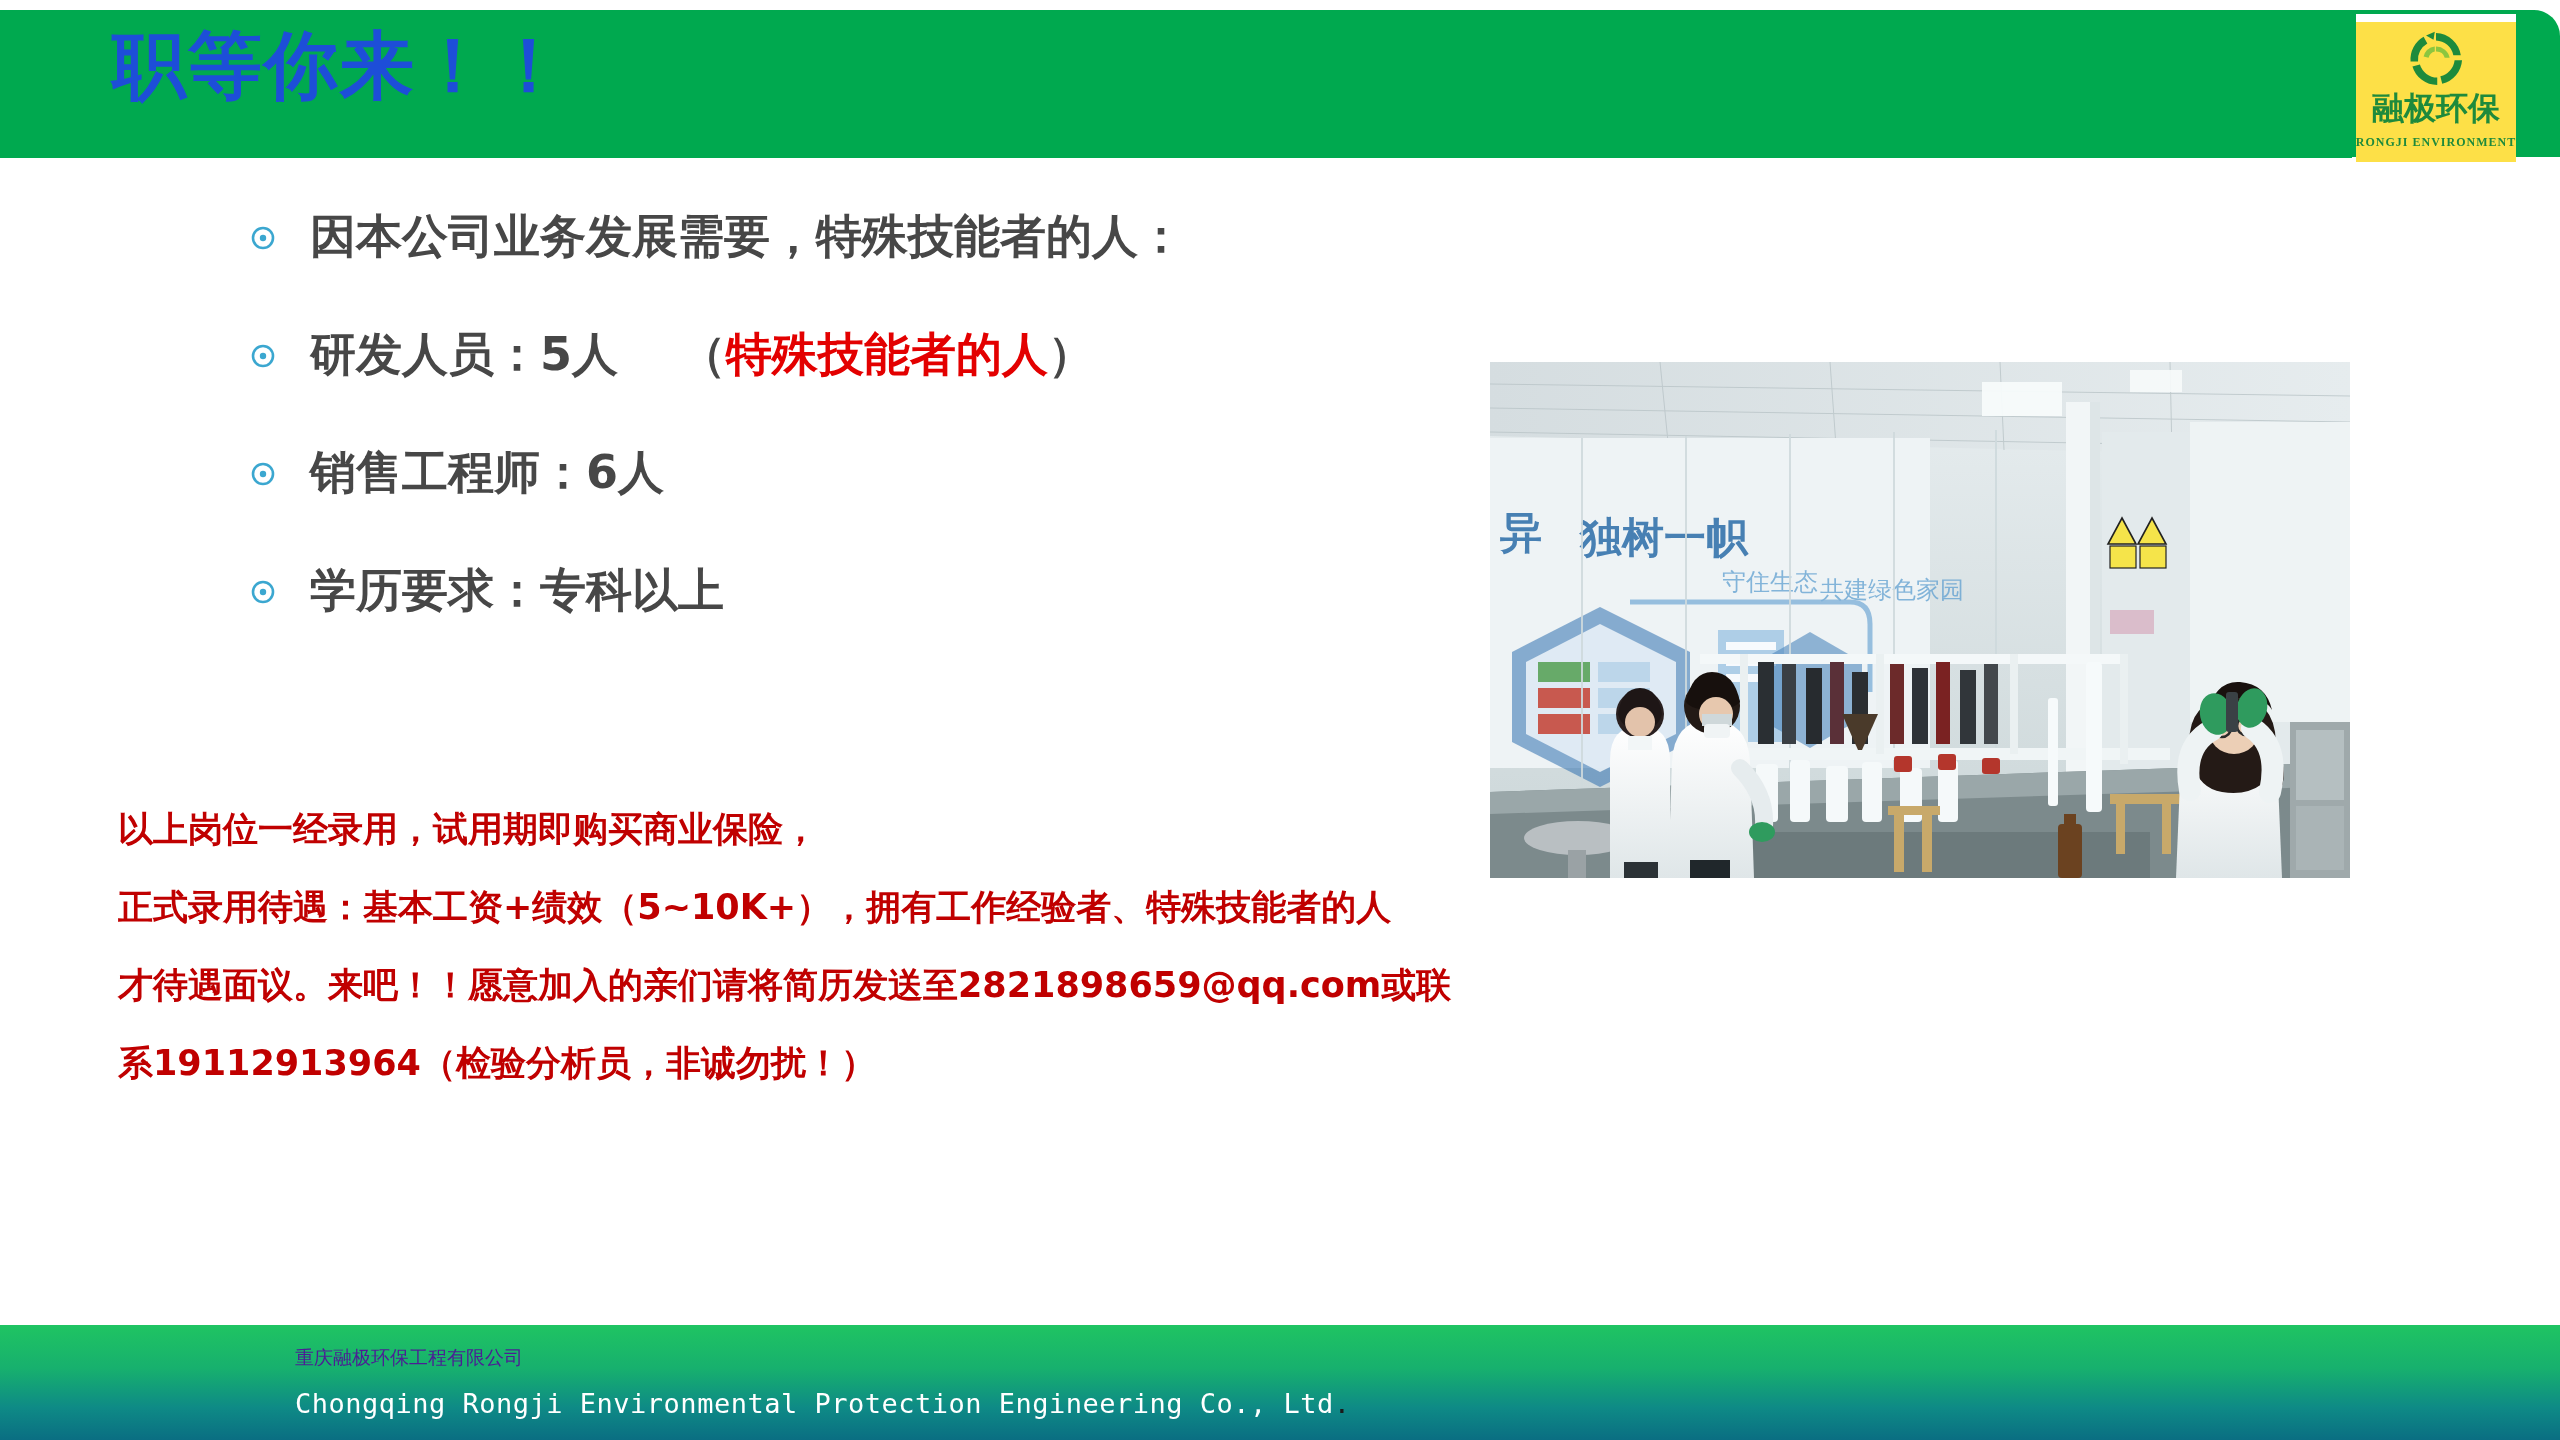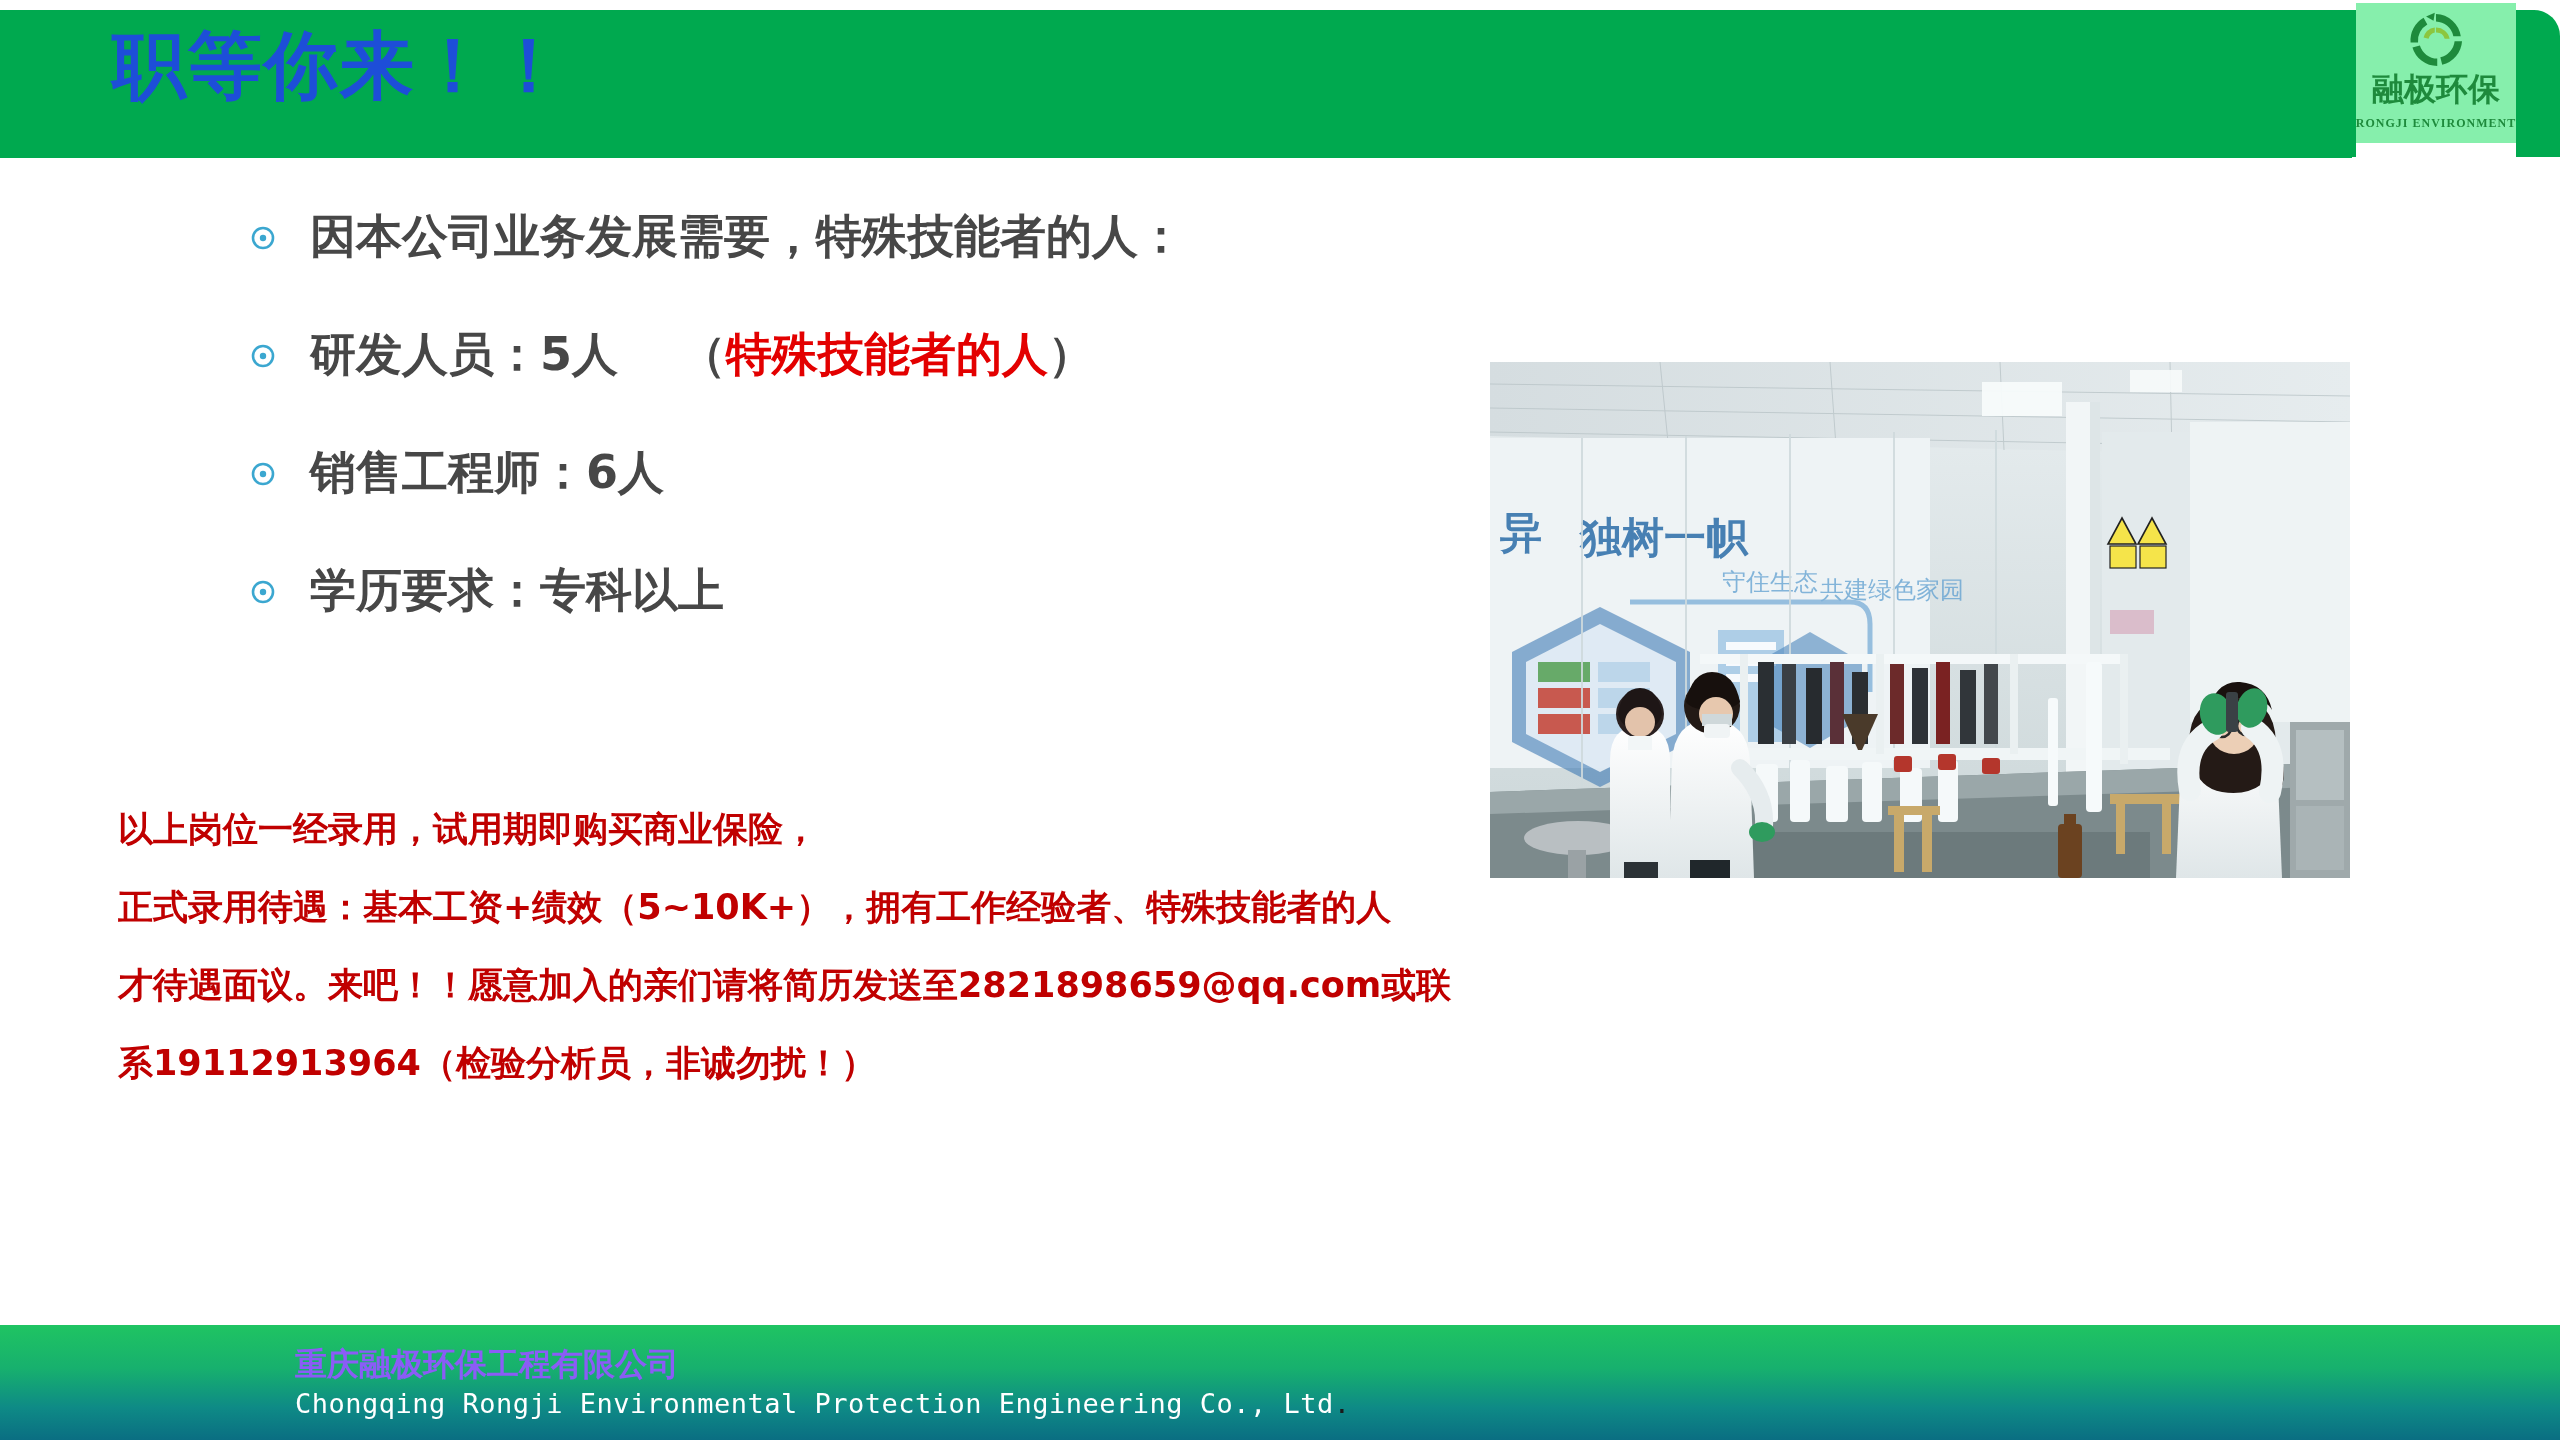--- a/index.html
+++ b/index.html
@@ -42,8 +42,8 @@
     background:#00A94F;
   }
   .logo-inner{
-    position:absolute;left:2356px;top:3px;width:160px;height:140px;
-    background:#86efac;display:flex;flex-direction:column;
+    position:absolute;left:2356px;top:22px;width:160px;height:140px;
+    background:#fde047;display:flex;flex-direction:column;
     align-items:center;justify-content:flex-start;padding-top:6px;
     box-sizing:border-box;
     text-align:center;

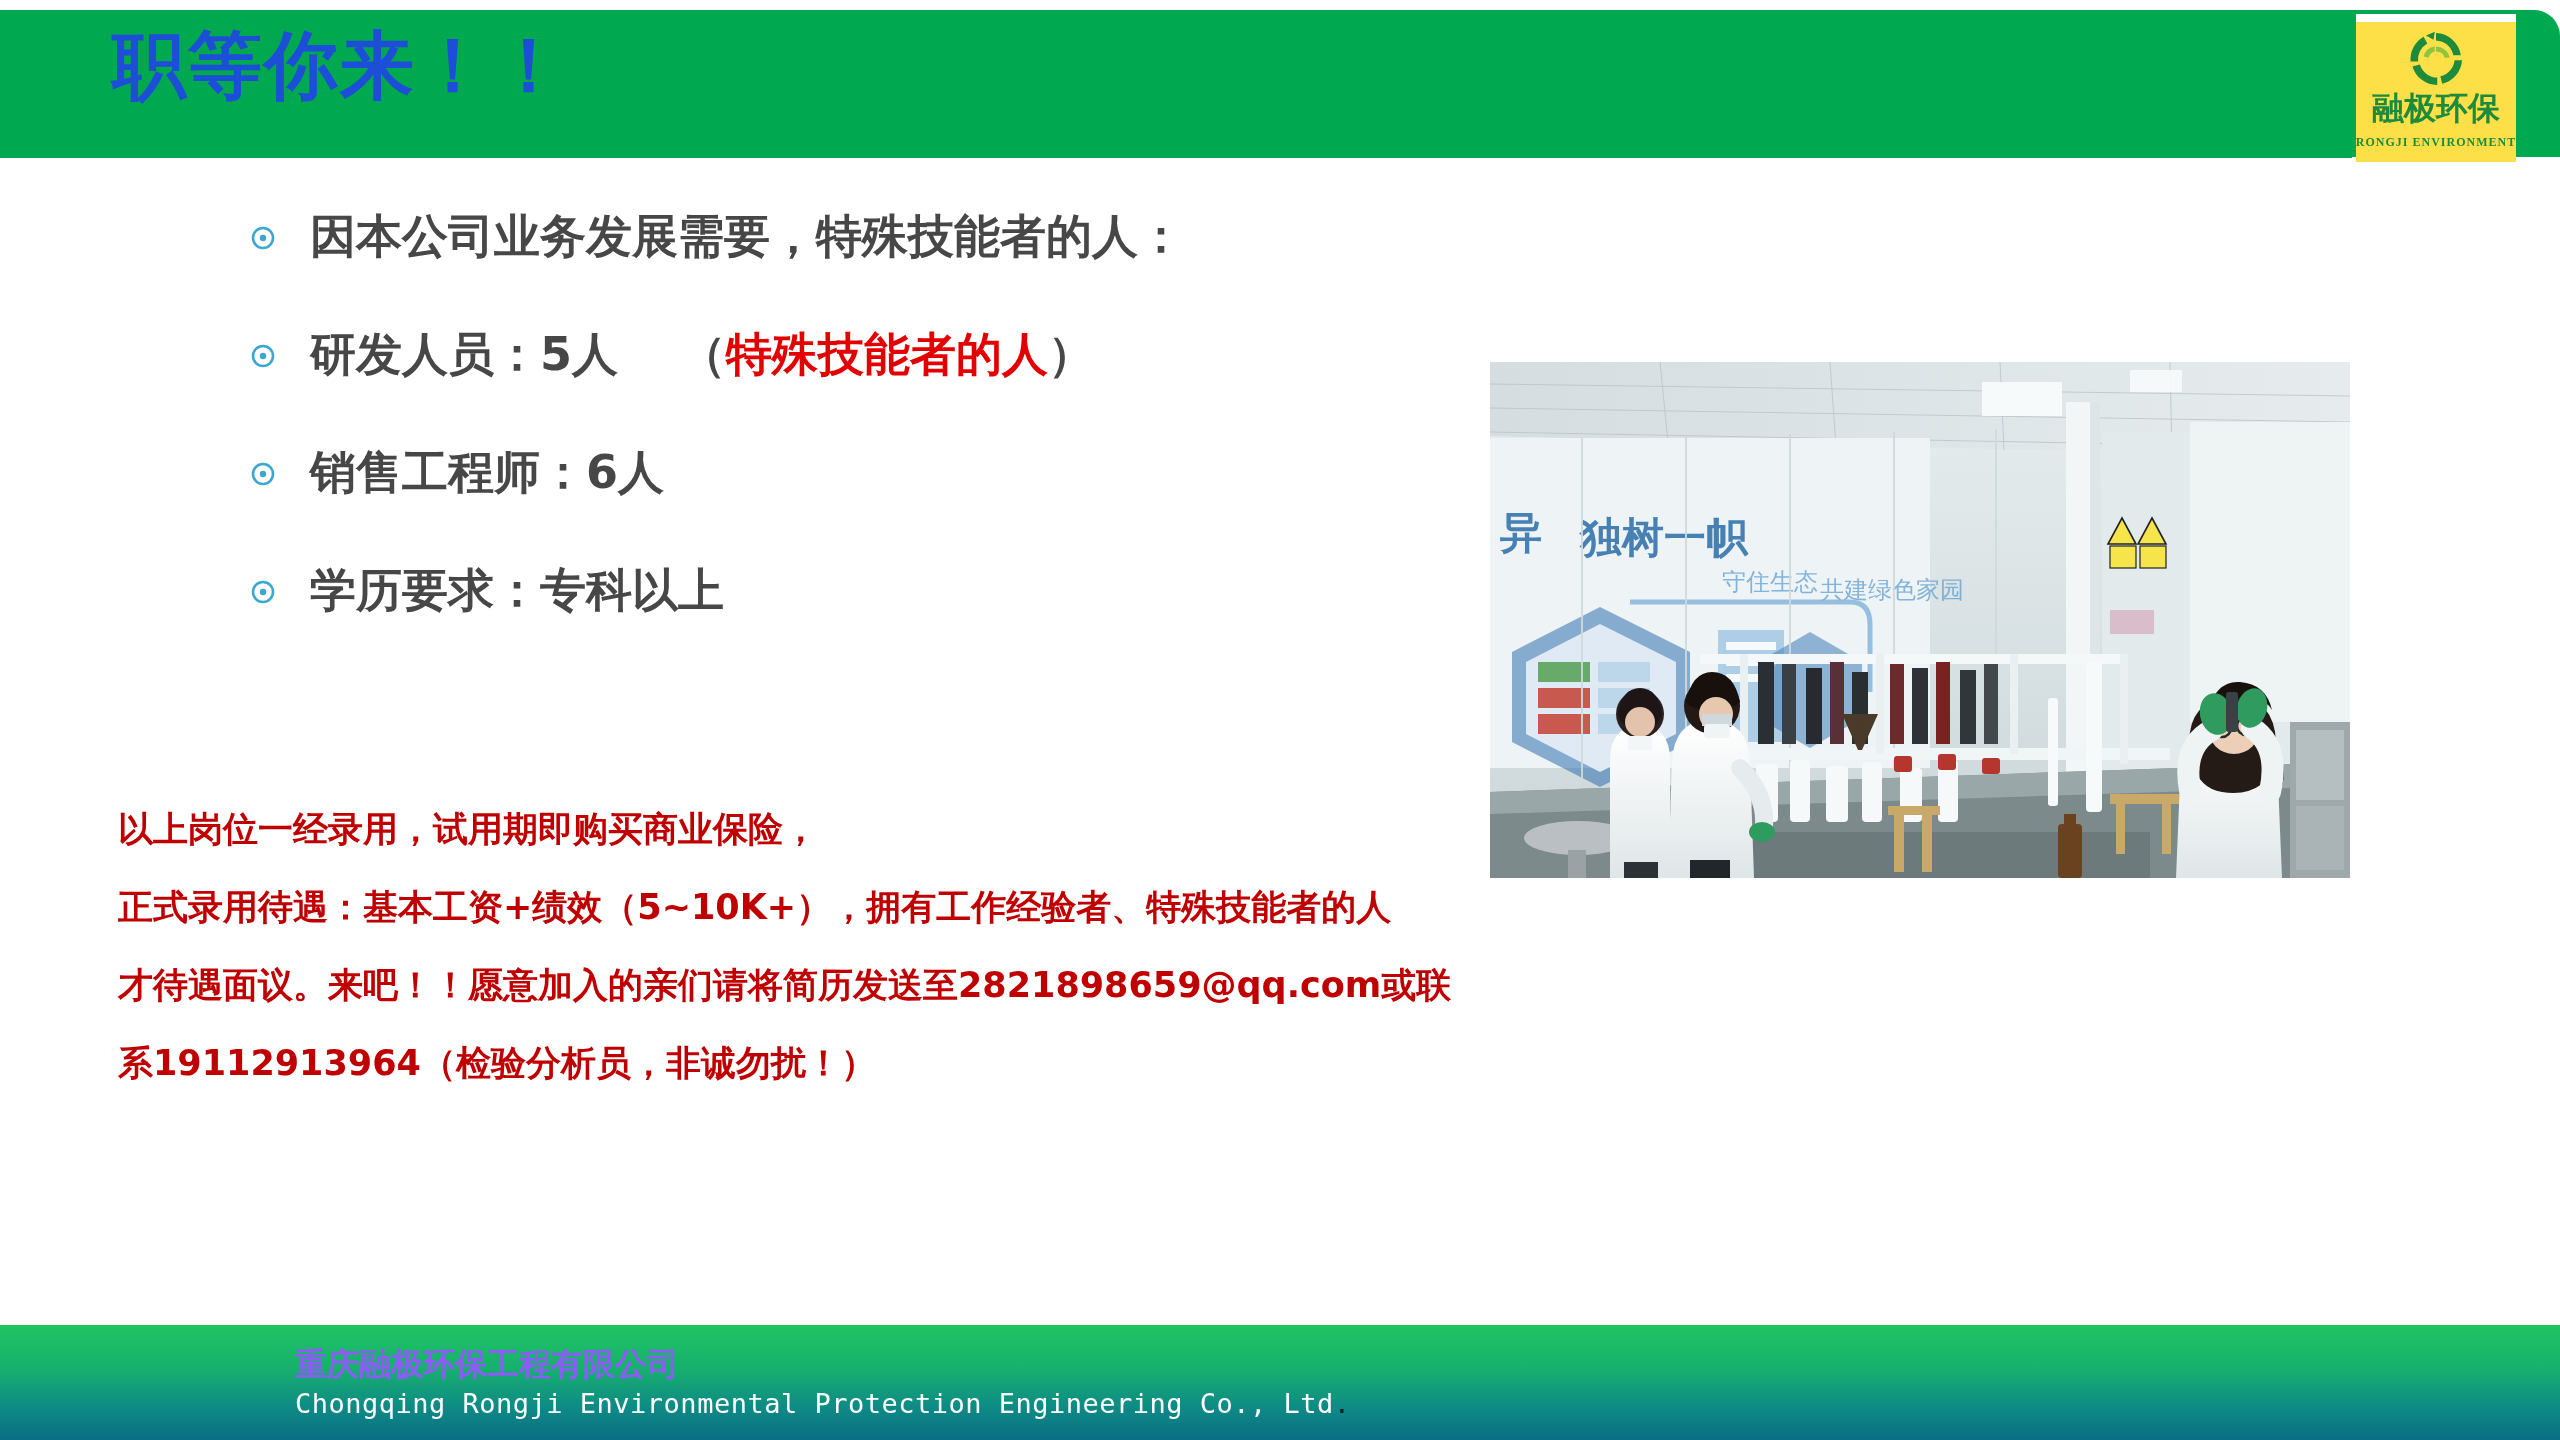--- a/index.html
+++ b/index.html
@@ -100,9 +100,8 @@
   }
   .footer-cn{
     position:absolute;left:295px;top:1348px;
-    font-size:32px;color:#8b5cf6;line-height:1;white-space:nowrap;
+    font-size:19px;color:#4c1d95;line-height:1;white-space:nowrap;
     font-family:"DejaVu Sans","Liberation Serif",serif;
-    font-weight:bold;
   }
   .footer-en{
     position:absolute;left:295px;top:1390px;

